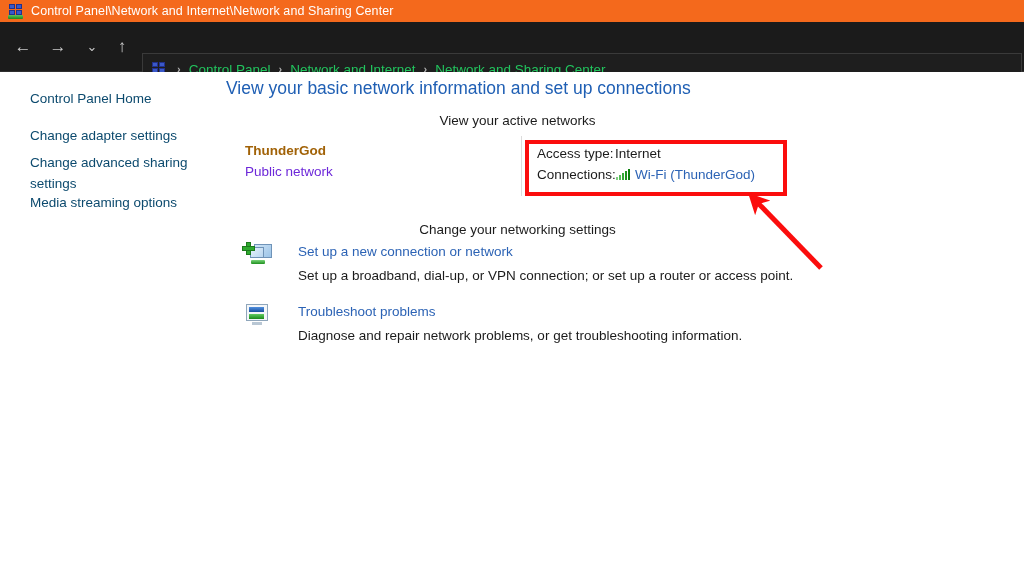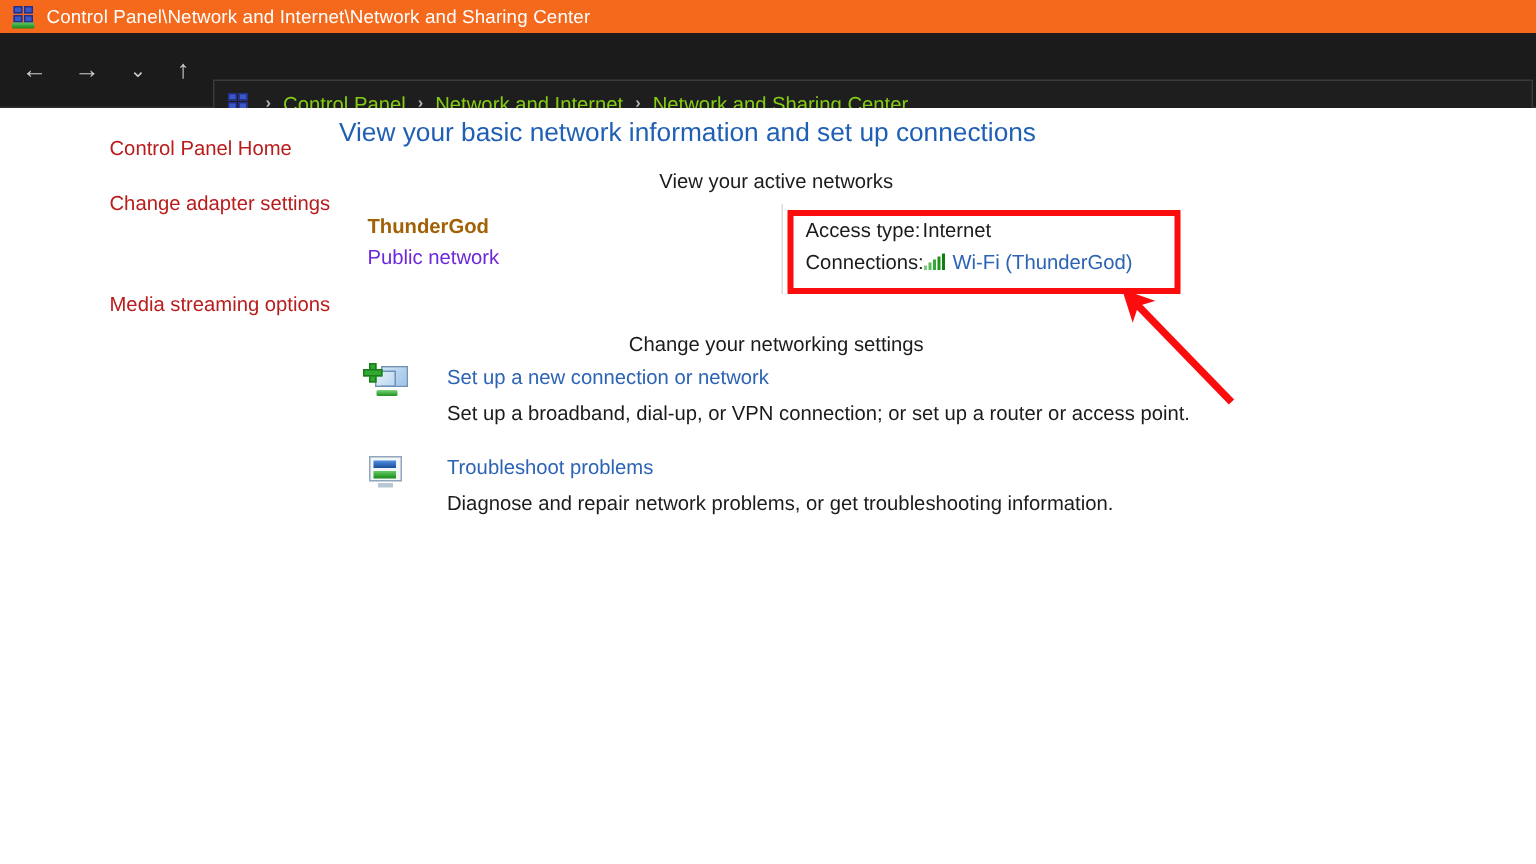--- a/index.html
+++ b/index.html
@@ -97,7 +97,7 @@
     padding-left: 8px;
   }
   #addressbar .crumb {
-    color: #84cc16;
+    color: #22c55e;
     font-size: 13.5px;
     white-space: nowrap;
   }

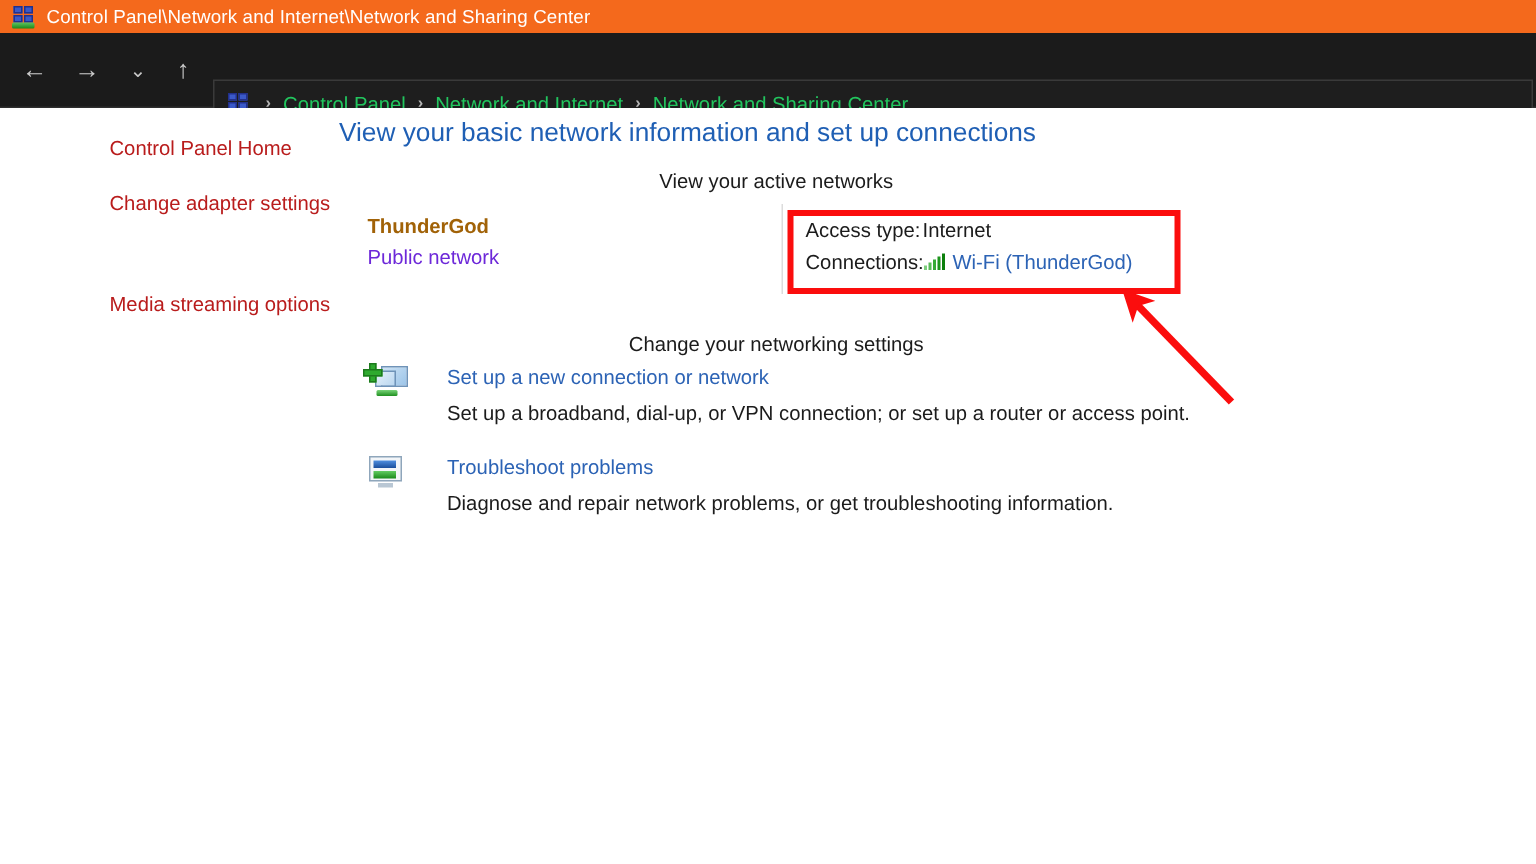--- a/index.html
+++ b/index.html
@@ -125,12 +125,11 @@
   }
   .side-link {
     position: absolute;
-    color: #b91c1c;
+    color: #0c4a6e;
     font-size: 13.5px;
     line-height: 21px;
     width: 175px;
     cursor: default;
-    margin-left: 43px;
   }
   #side-home      { left: 30px; top: 16px; }
   #side-adapter   { left: 30px; top: 53px; }

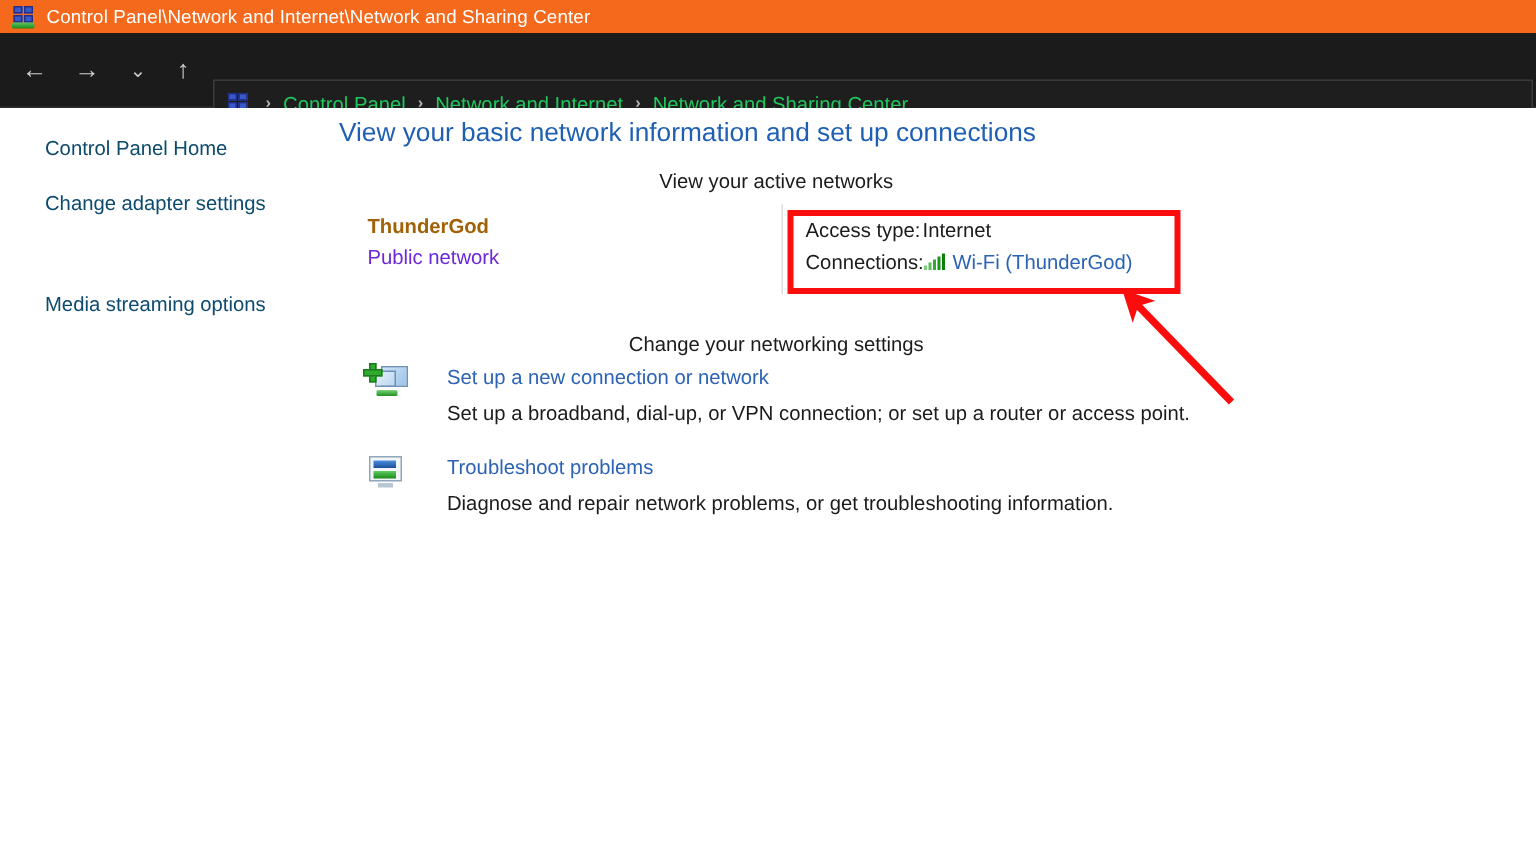--- a/index.html
+++ b/index.html
@@ -381,6 +381,7 @@
   <div id="sidebar">
     <div class="side-link" id="side-home">Control Panel Home</div>
     <div class="side-link" id="side-adapter">Change adapter settings</div>
+    <div class="side-link" id="side-advanced">Change advanced sharing settings</div>
     <div class="side-link" id="side-media">Media streaming options</div>
   </div>
 

